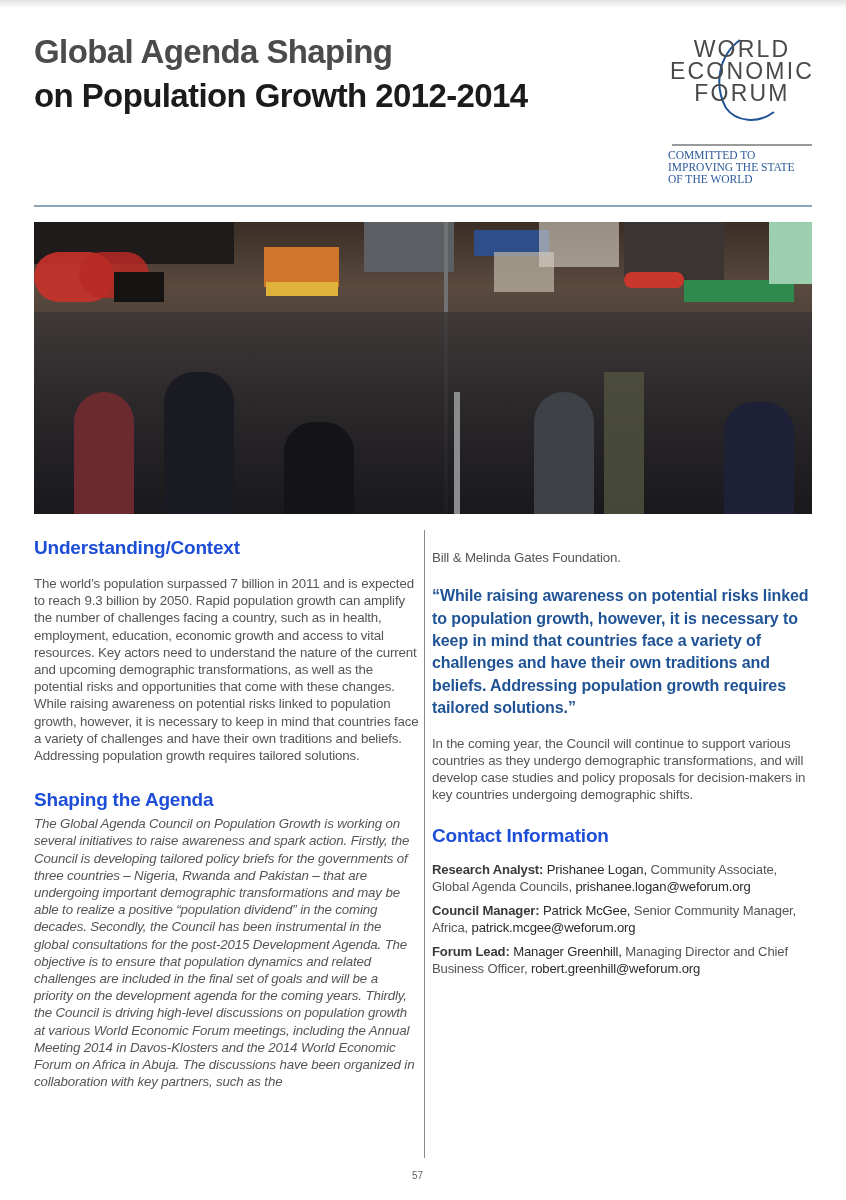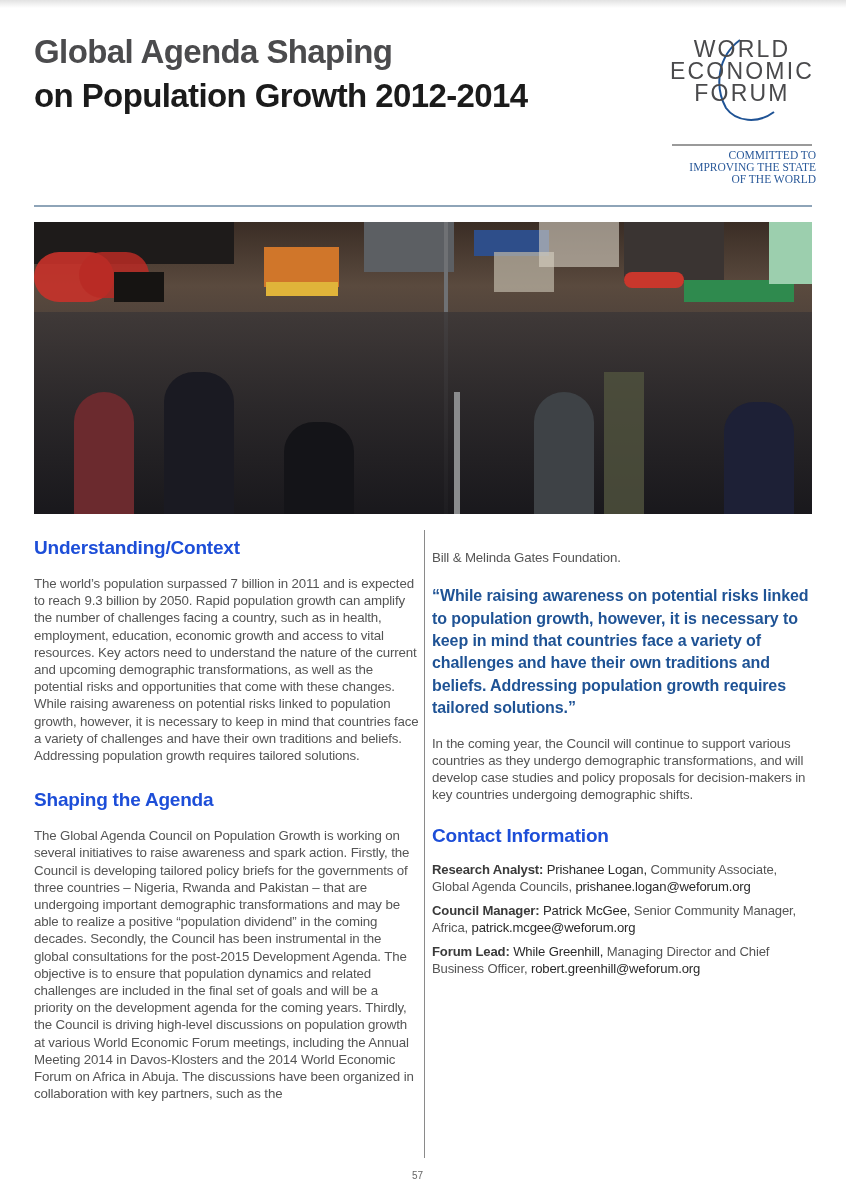--- a/index.html
+++ b/index.html
@@ -27,7 +27,7 @@
   .logo-arc { position: absolute; left: 28px; top: 0; width: 100px; height: 90px; }
   .logo-rule { position: absolute; left: 4px; top: 108px; width: 140px; height: 2px; background: #9a9a9a; }
   .logo-tag {
-    position: absolute; left: 0; top: 113px; width: 148px; text-align: right;
+    position: absolute; left: 0; top: 113px; width: 148px; text-align: left;
     font-family: "Liberation Serif", serif; color: #2b5a9a; font-size: 11.5px; line-height: 12px;
   }
   .logo-tag span { display: block; }

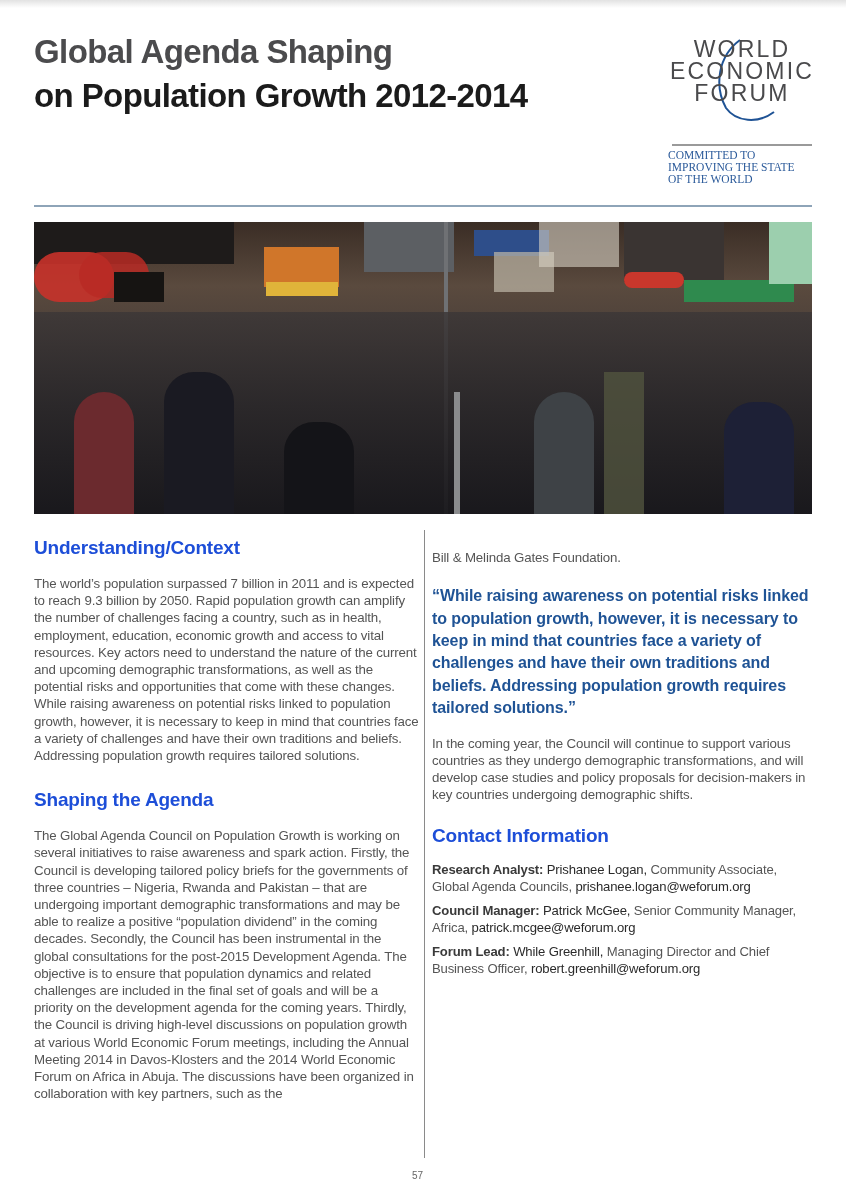--- a/index.html
+++ b/index.html
@@ -56,7 +56,7 @@
   .left-col h2.s1 { margin-top: 3px; }
   .left-col p.p1 { margin-top: 14px; }
   .left-col h2.s2 { margin-top: 23px; }
-  .left-col p.p2 { margin-top: 14px; }
+  .left-col p.p2 { margin-top: 2px; font-style: italic; }
 
   .right-col p.p0 { margin-top: 17px; }
   .quote {

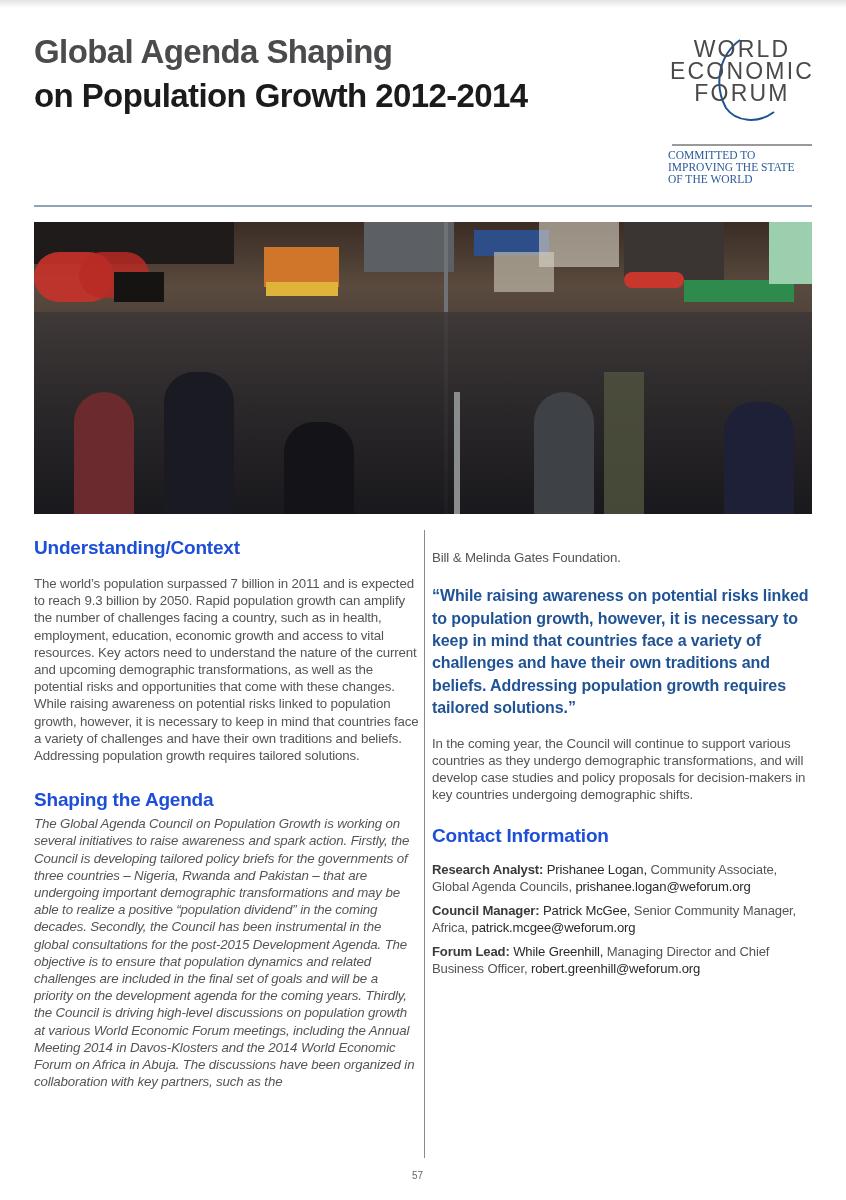--- a/index.html
+++ b/index.html
@@ -158,7 +158,7 @@
     </div>
     <div class="contact">
       <span class="role">Forum Lead:</span>
-      <span class="name">While Greenhill,</span>
+      <span class="name">Manager Greenhill,</span>
       <span class="ctitle">Managing Director and Chief Business Officer,</span>
       <span class="email">robert.greenhill@weforum.org</span>
     </div>

